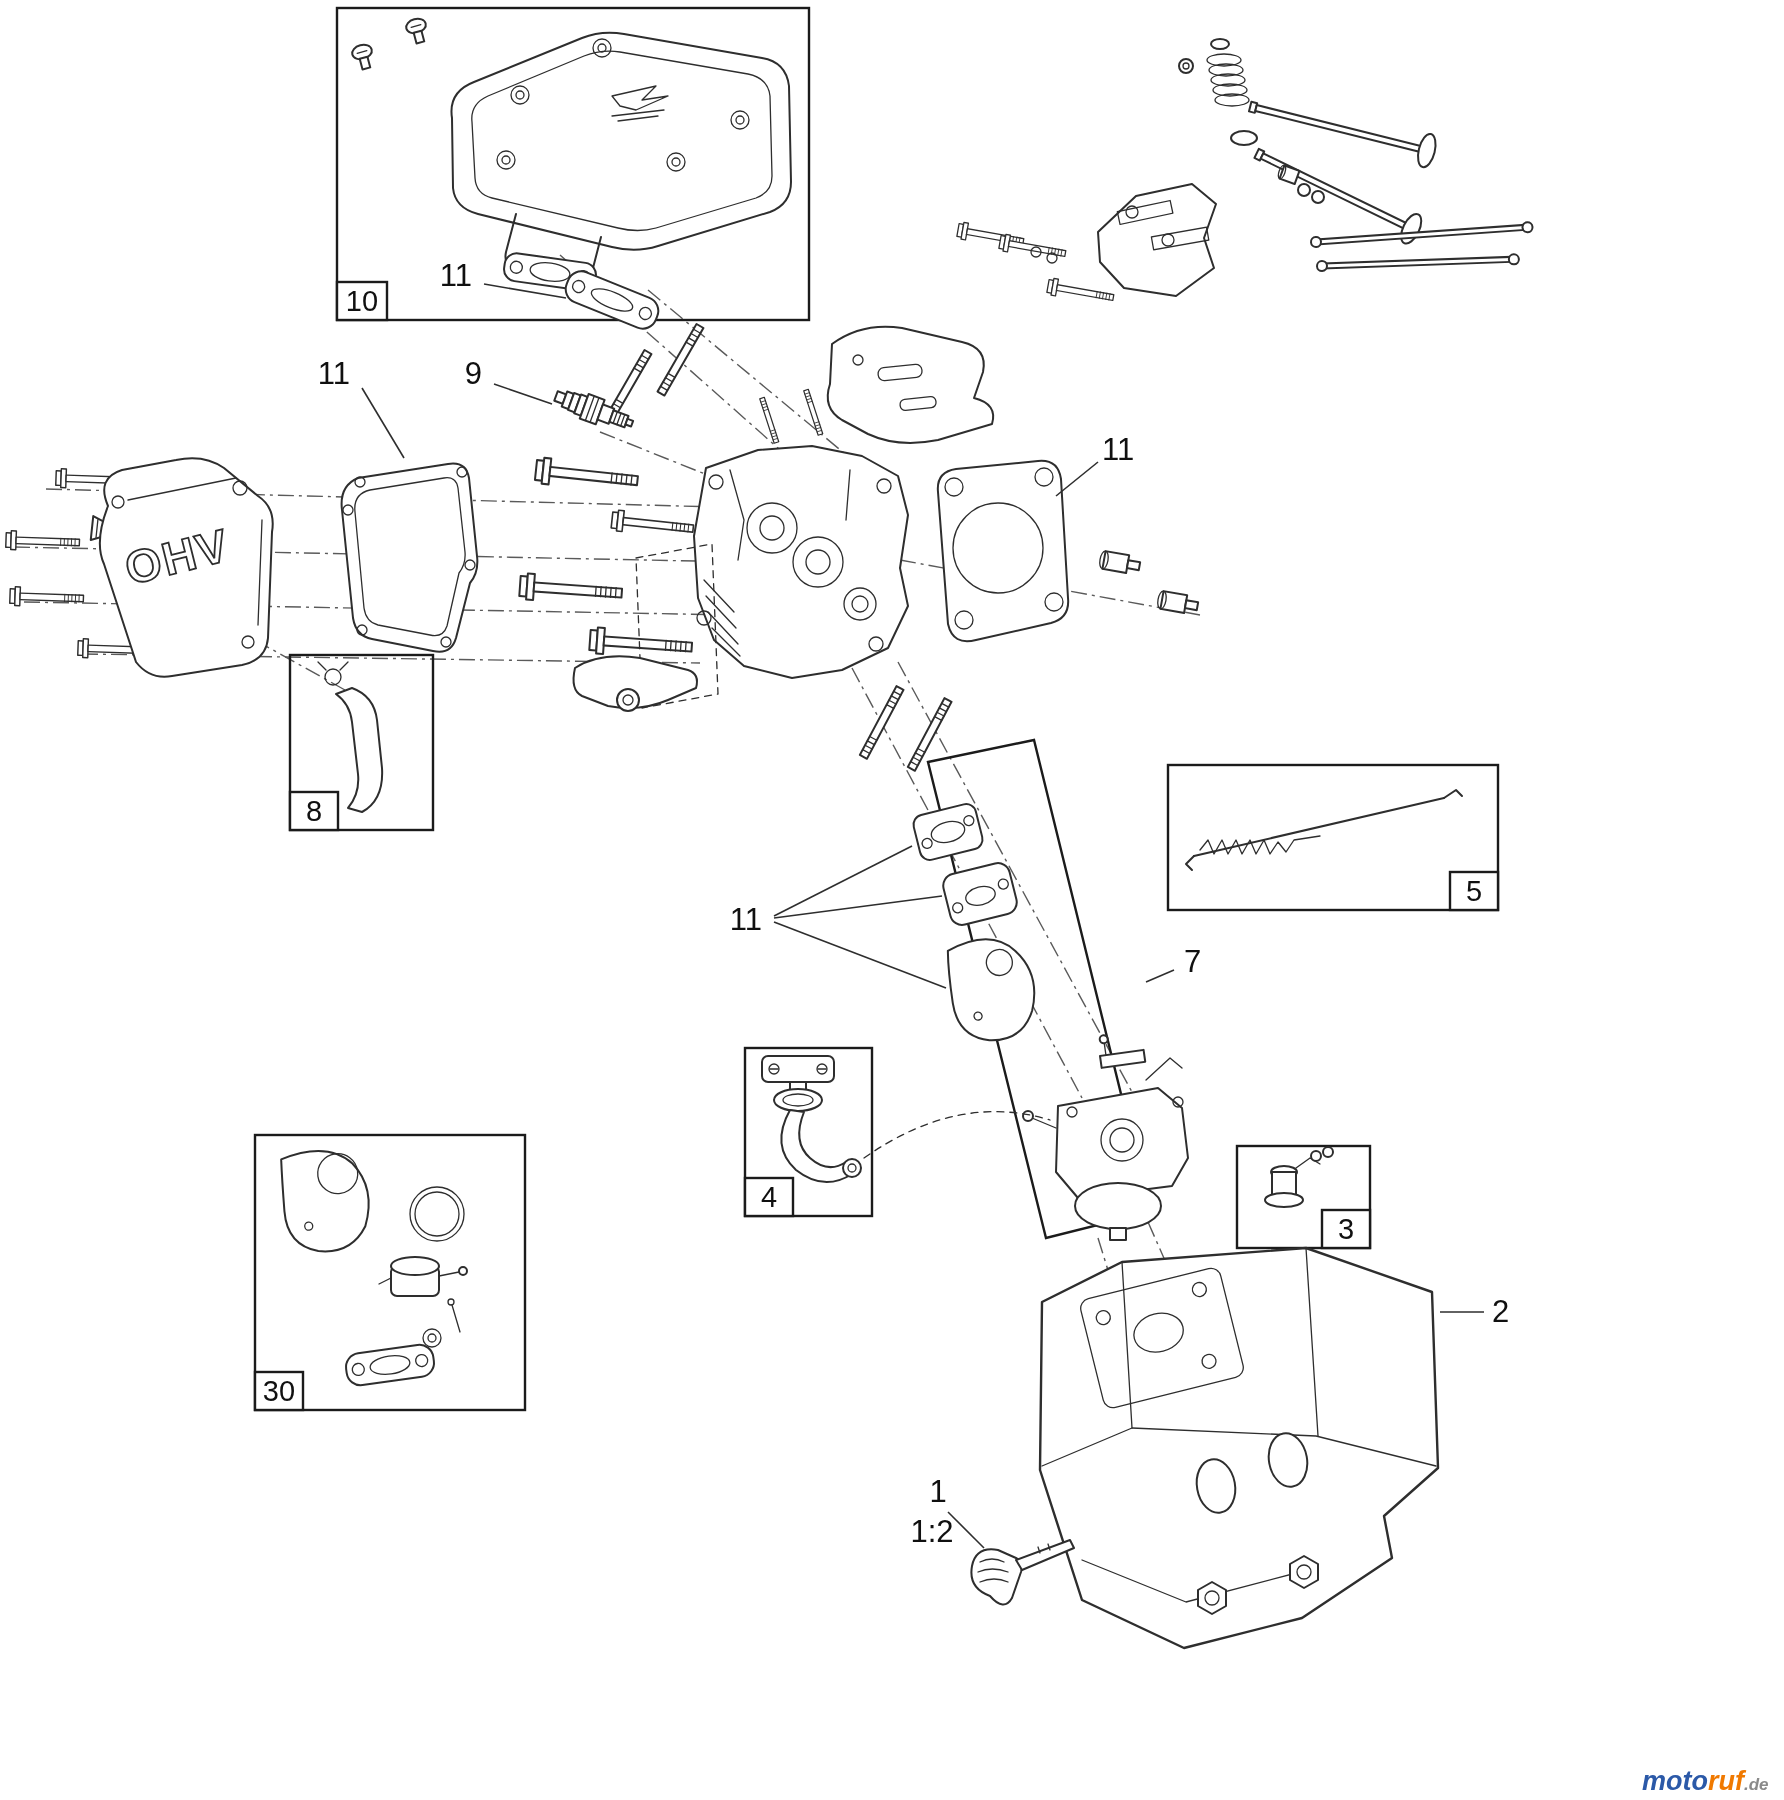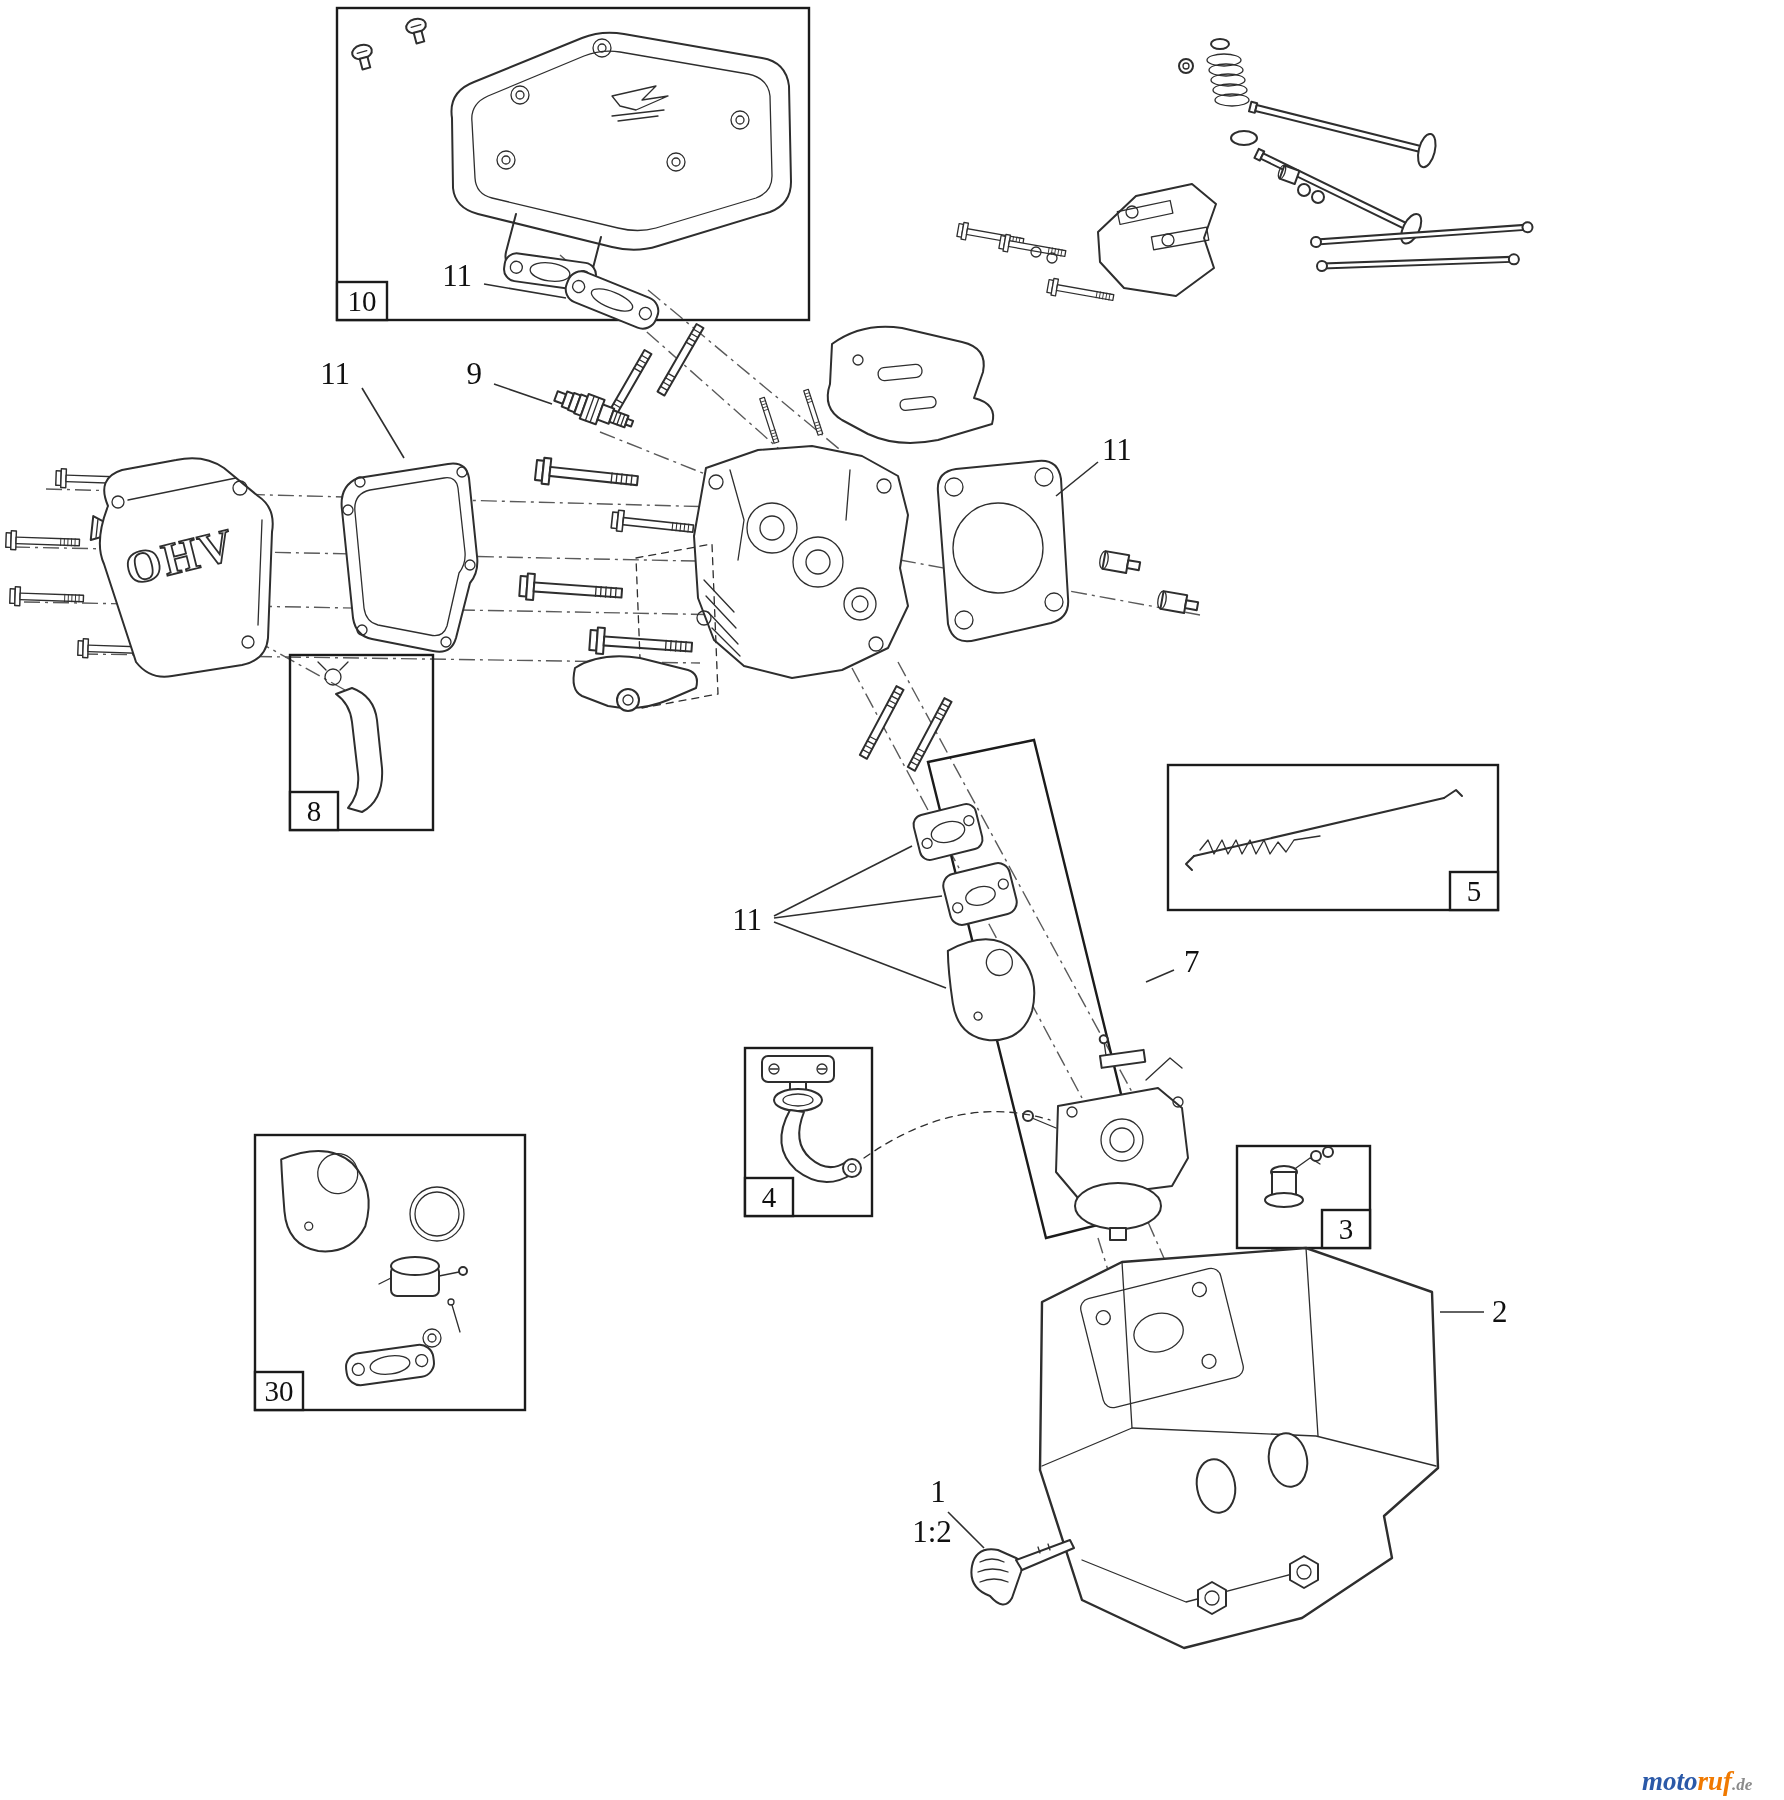--- a/index.html
+++ b/index.html
@@ -4,7 +4,7 @@
 <style>
   html,body{margin:0;padding:0;background:#ffffff}
   .stage{position:relative;width:1784px;height:1800px;background:#fff;
-         font-family:Liberation Serif, serif;overflow:hidden}
+         font-family:Liberation Sans, sans-serif;overflow:hidden}
   svg{position:absolute;left:0;top:0}
   .fw{fill:#ffffff;stroke:#2e2e2e;stroke-width:2;stroke-linejoin:round}
   .ln{fill:none;stroke:#2e2e2e;stroke-width:2;stroke-linejoin:round;stroke-linecap:round}

